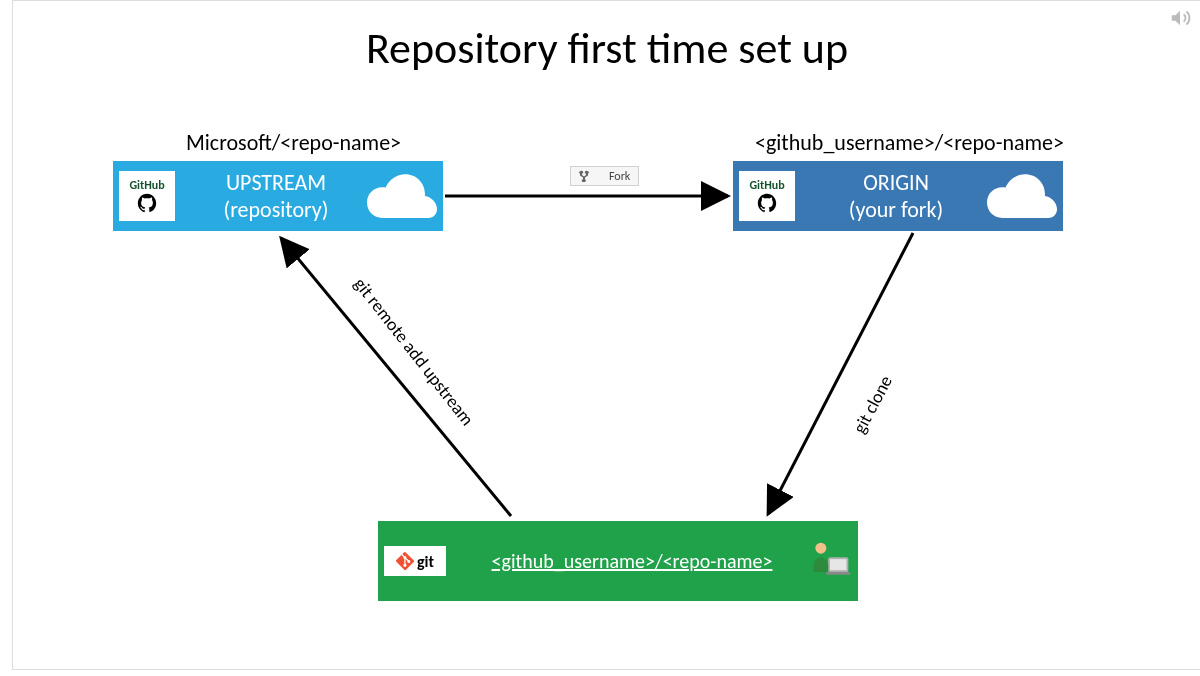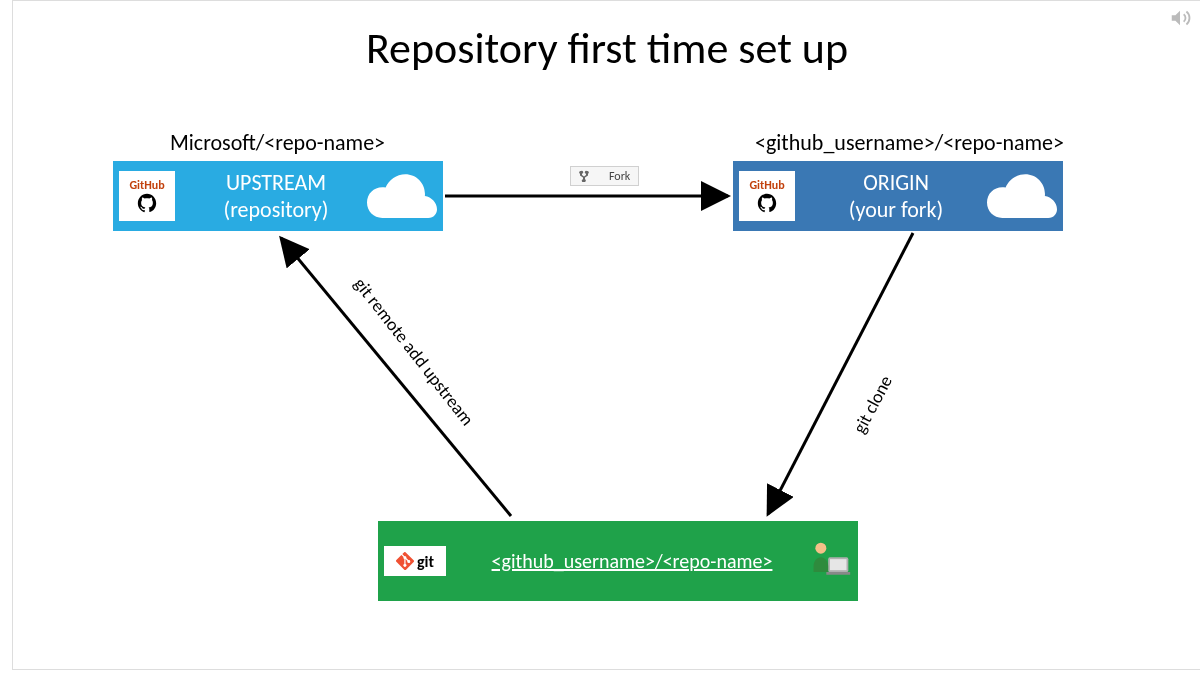--- a/index.html
+++ b/index.html
@@ -81,7 +81,7 @@
   .user-svg { width: 44px; height: 44px; flex-shrink: 0; }
   .label-upstream {
     position: absolute;
-    left: 157px; top: 128px;
+    left: 173px; top: 128px;
     font-size: 22px; color: #000;
   }
   .label-origin {

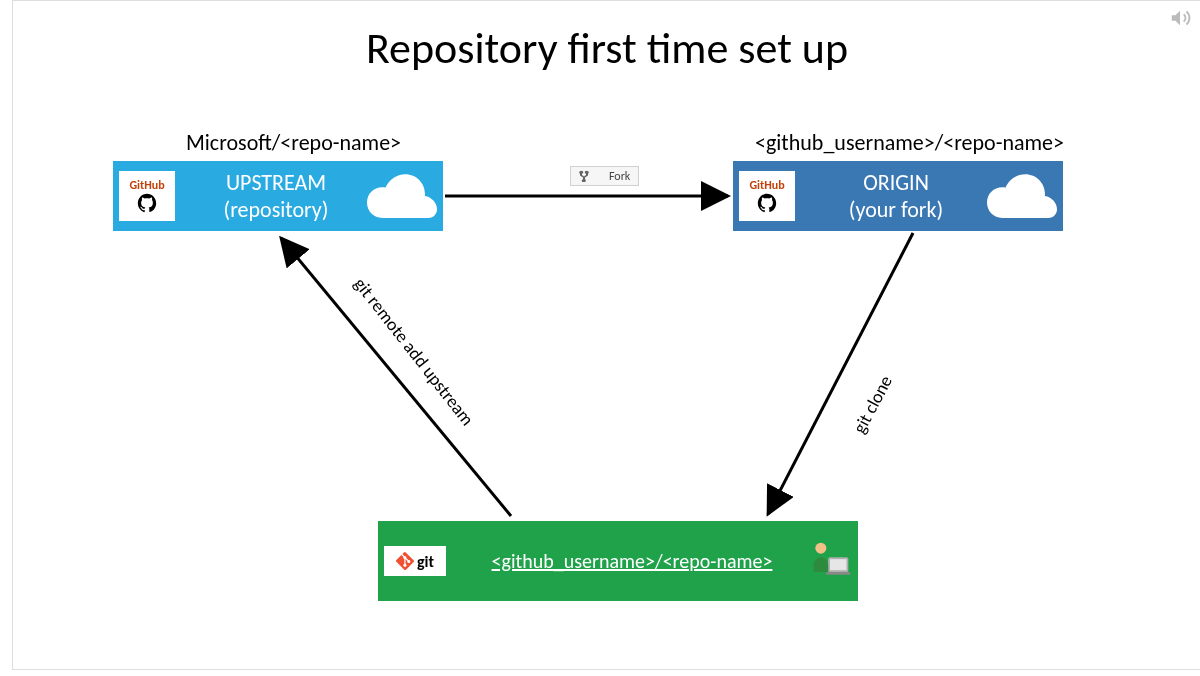--- a/index.html
+++ b/index.html
@@ -55,7 +55,7 @@
     width: 56px; height: 50px;
     display: flex; flex-direction: column;
     align-items: center; justify-content: center;
-    color: #c2410c;
+    color: #14532d;
     font-weight: 700;
     font-size: 12px;
     margin-right: 10px;

